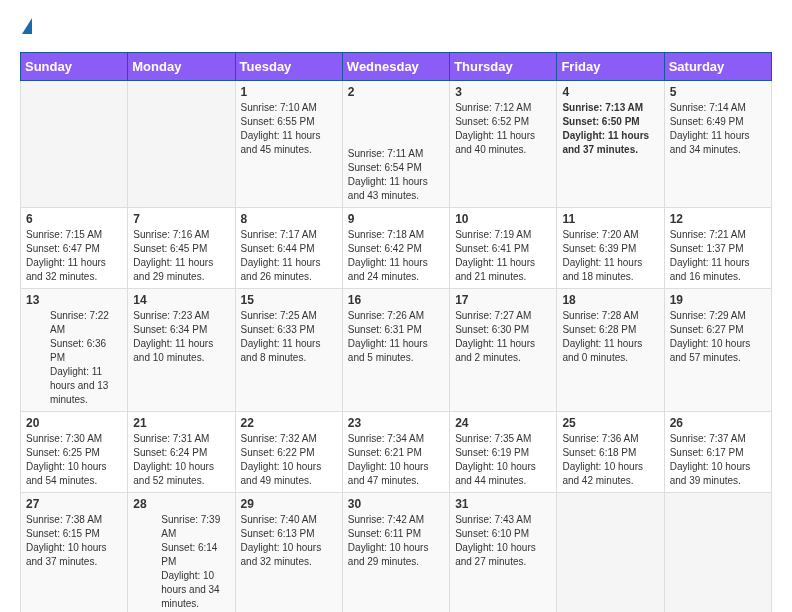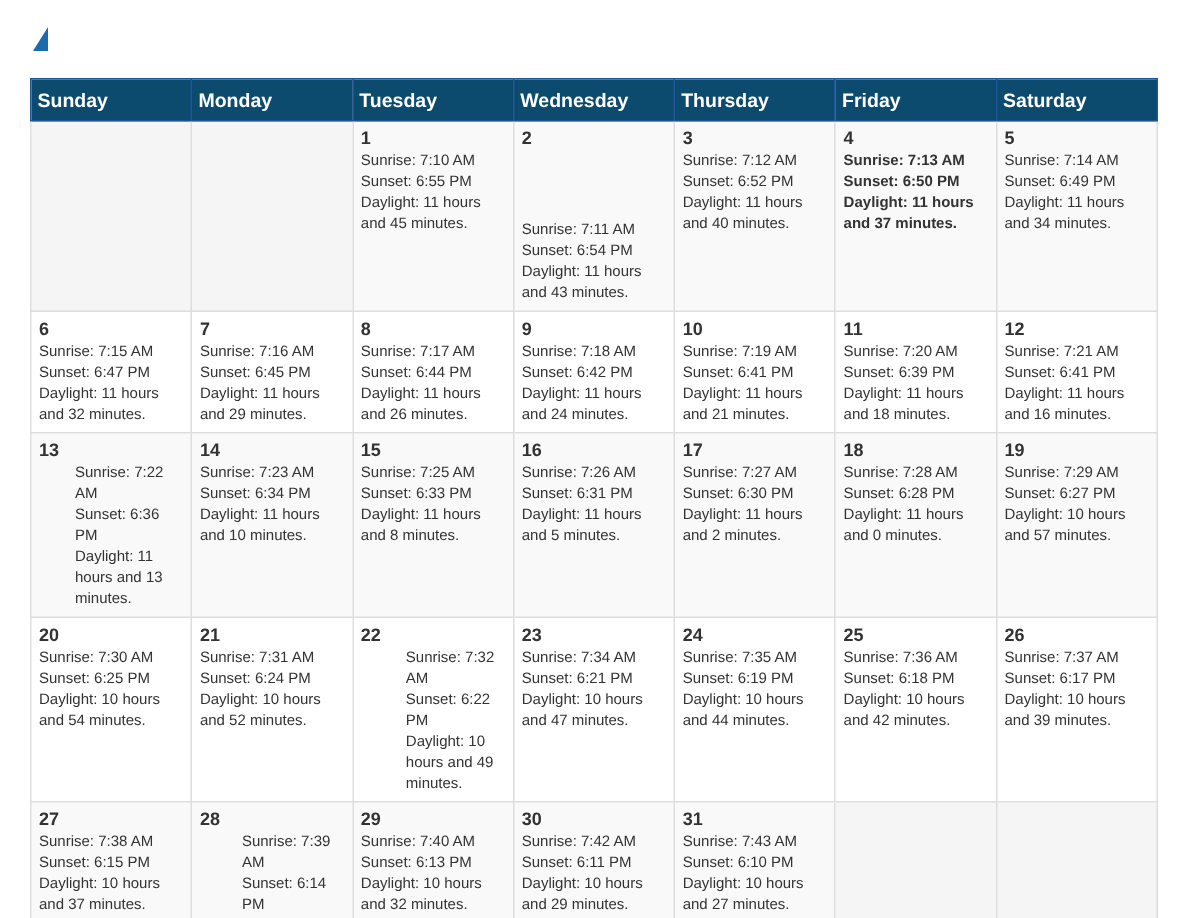--- a/index.html
+++ b/index.html
@@ -40,7 +40,7 @@
       border: 1px solid #ccc;
     }
     .calendar th {
-      background: #0c4a6e;
+      background: #8b5cf6;
       color: #fff;
       font-size: 13px;
       font-weight: bold;

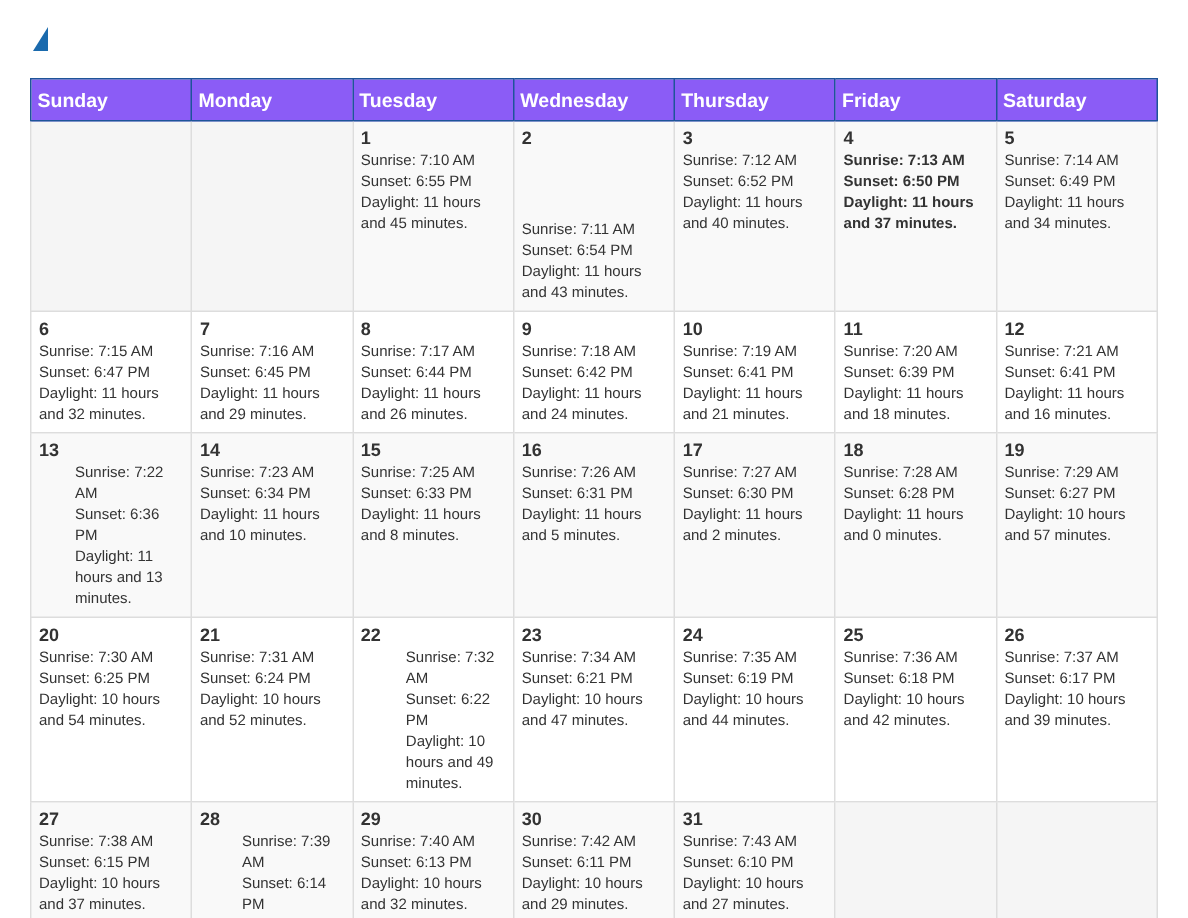--- a/index.html
+++ b/index.html
@@ -212,7 +212,7 @@
         <td>
           <span class="day-number">12</span>
           <div class="day-info" style="white-space: pre-line;">Sunrise: 7:21 AM
-Sunset: 6:41 PM
+Sunset: 1:37 PM
 Daylight: 11 hours and 16 minutes.</div>
         </td>
       </tr>

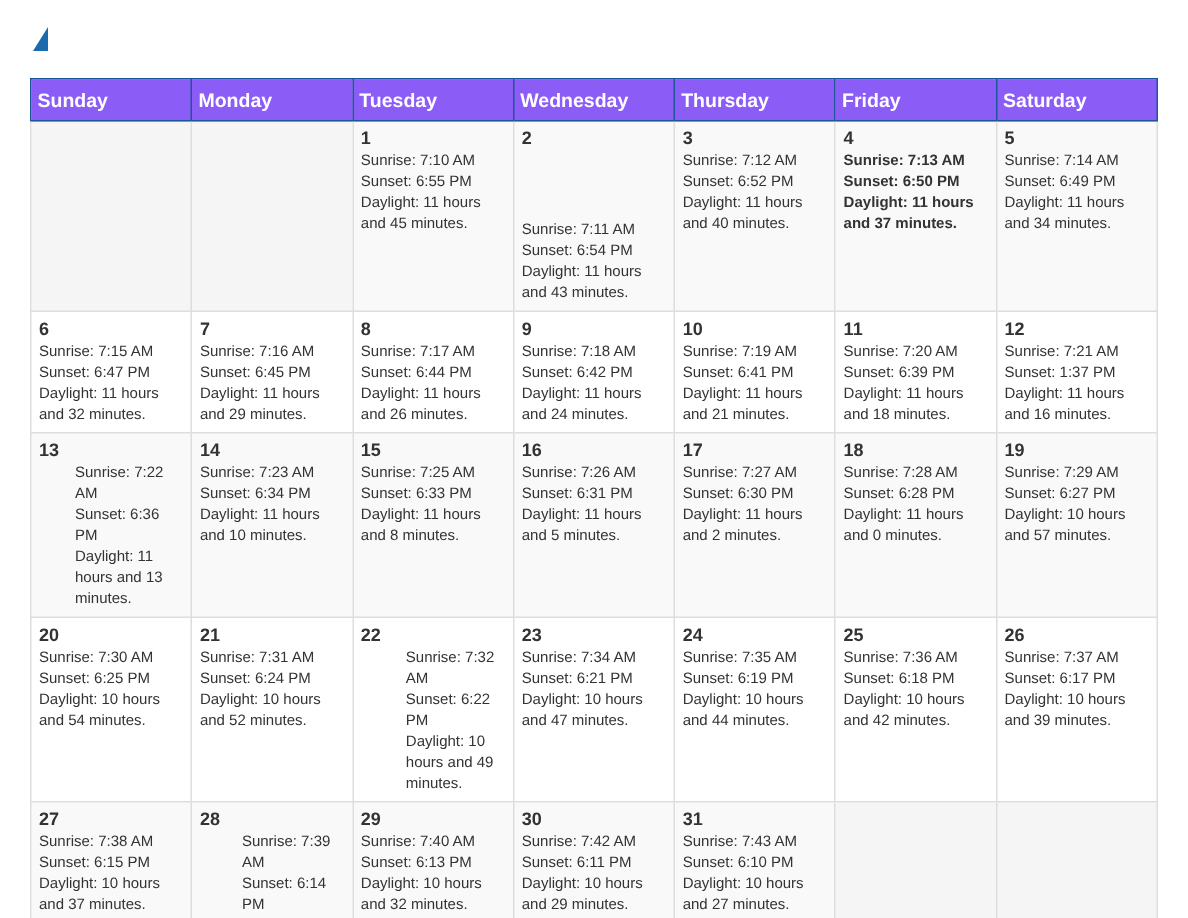--- a/index.html
+++ b/index.html
@@ -275,7 +275,7 @@
         </td>
         <td>
           <span class="day-number">22</span>
-          <div class="day-info" style="white-space: pre-line; margin-left: 30px;">Sunrise: 7:32 AM
+          <div class="day-info" style="white-space: pre-line;">Sunrise: 7:32 AM
 Sunset: 6:22 PM
 Daylight: 10 hours and 49 minutes.</div>
         </td>

